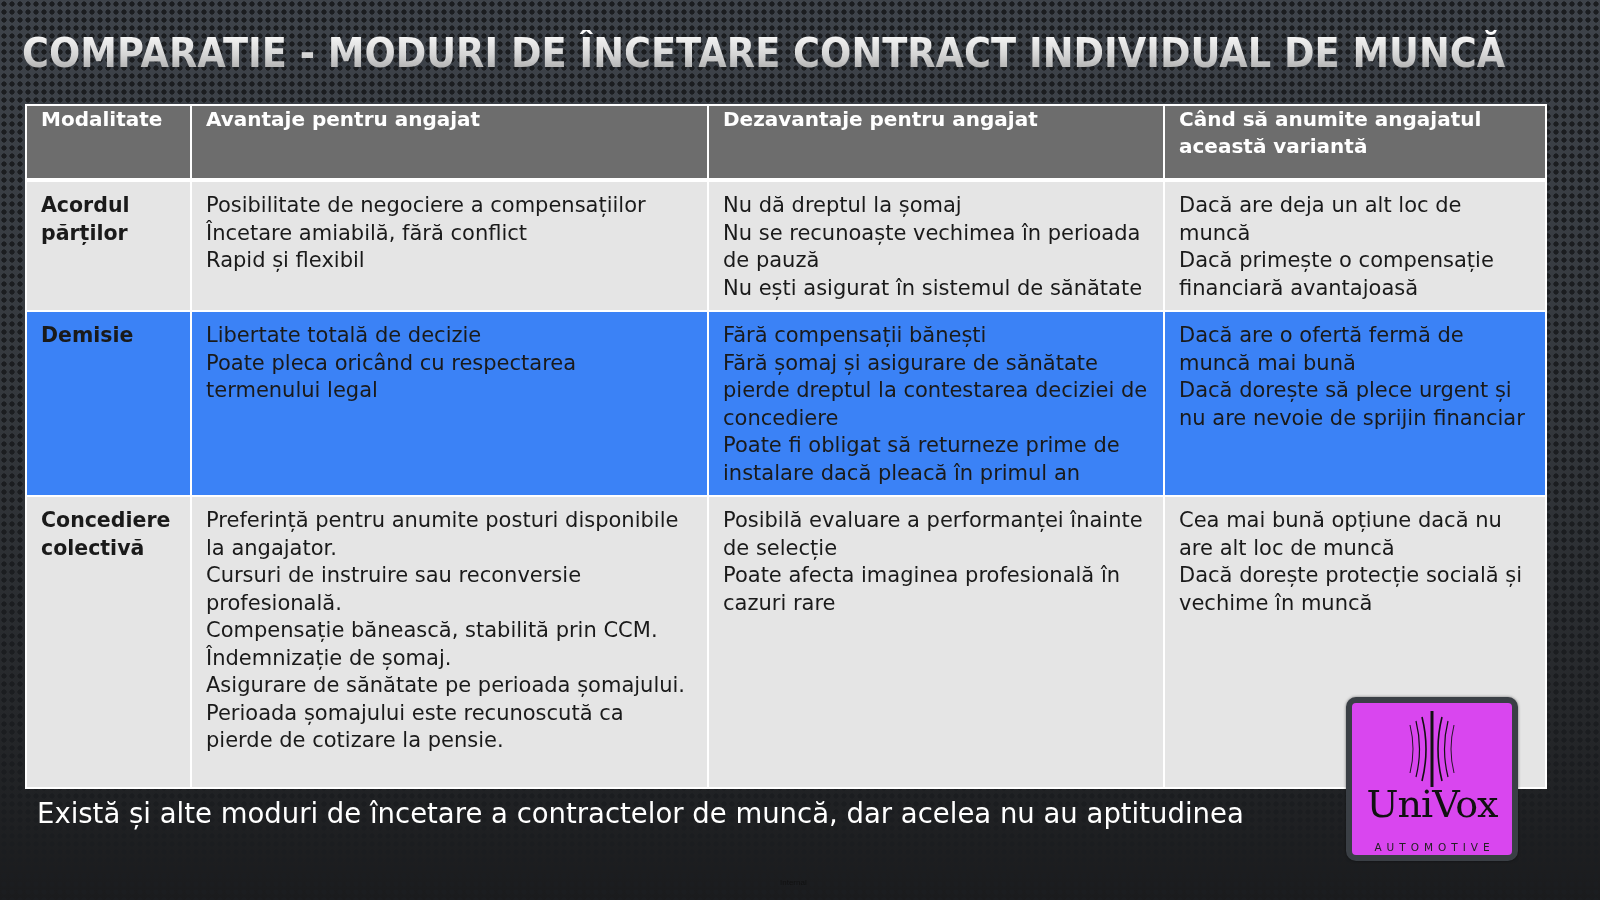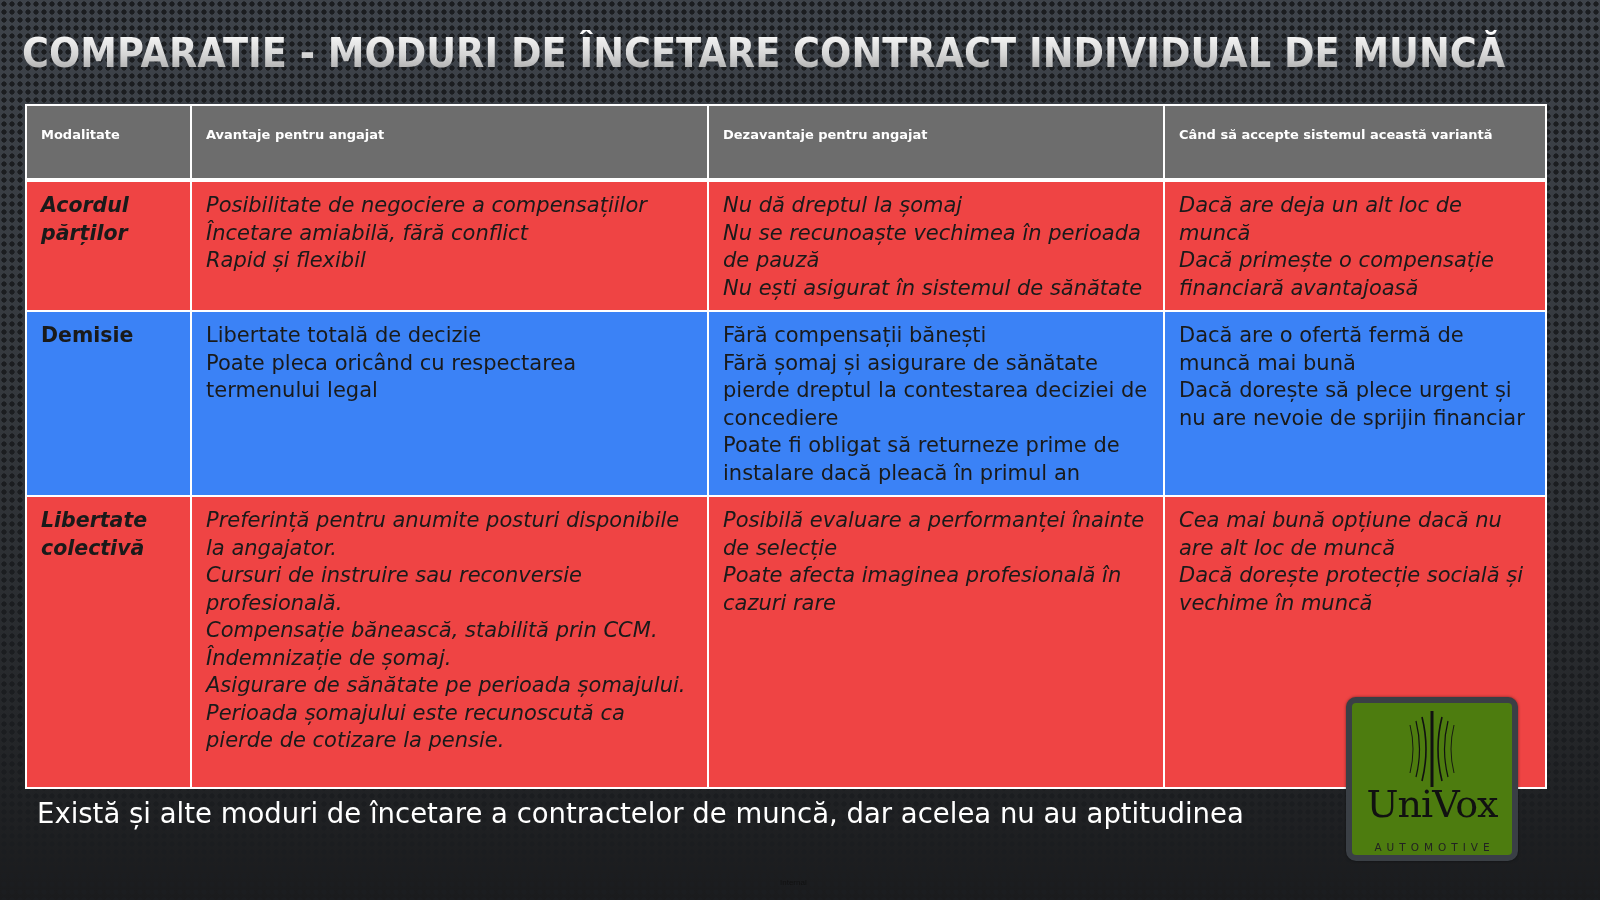--- a/index.html
+++ b/index.html
@@ -46,10 +46,10 @@
       background: #6d6d6d;
       color: #ffffff;
       font-weight: bold;
-      font-size: 13px;
+      font-size: 20px;
       line-height: 27px;
       height: 75px;
-      padding-top: 15px;
+      padding-top: 0;
       border-bottom: 4px solid #ffffff;
     }
     .comparison-table td {

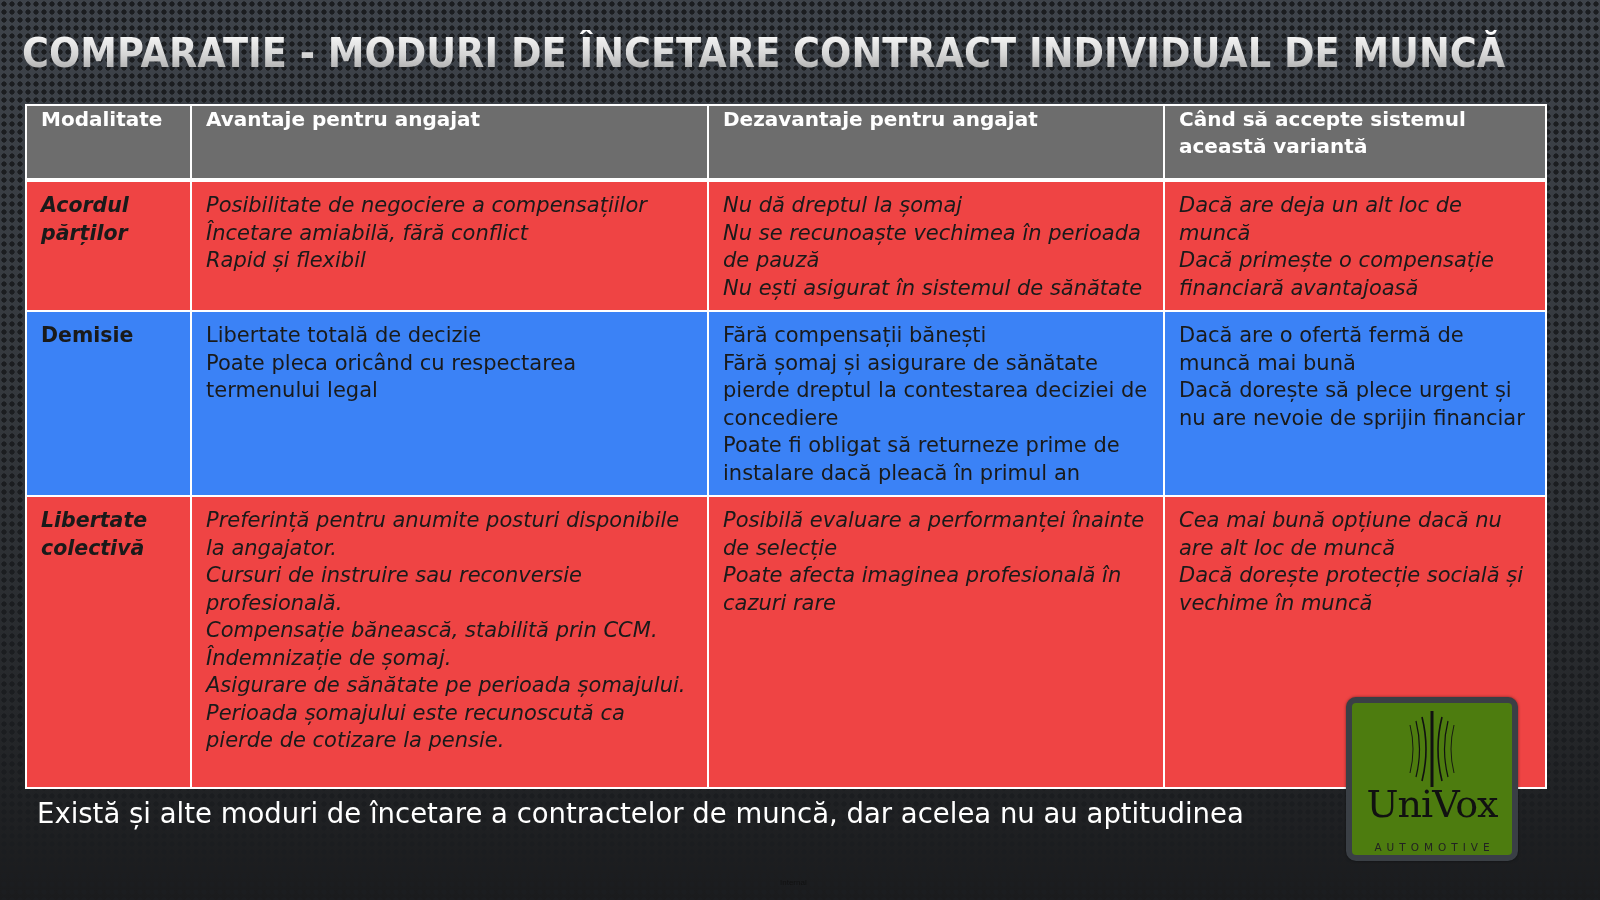--- a/index.html
+++ b/index.html
@@ -132,7 +132,7 @@
       <th>Modalitate</th>
       <th>Avantaje pentru angajat</th>
       <th>Dezavantaje pentru angajat</th>
-      <th>Când să accepte sistemul această variantă</th>
+      <th>Când să anumite angajatul această variantă</th>
     </tr>
   </thead>
   <tbody>

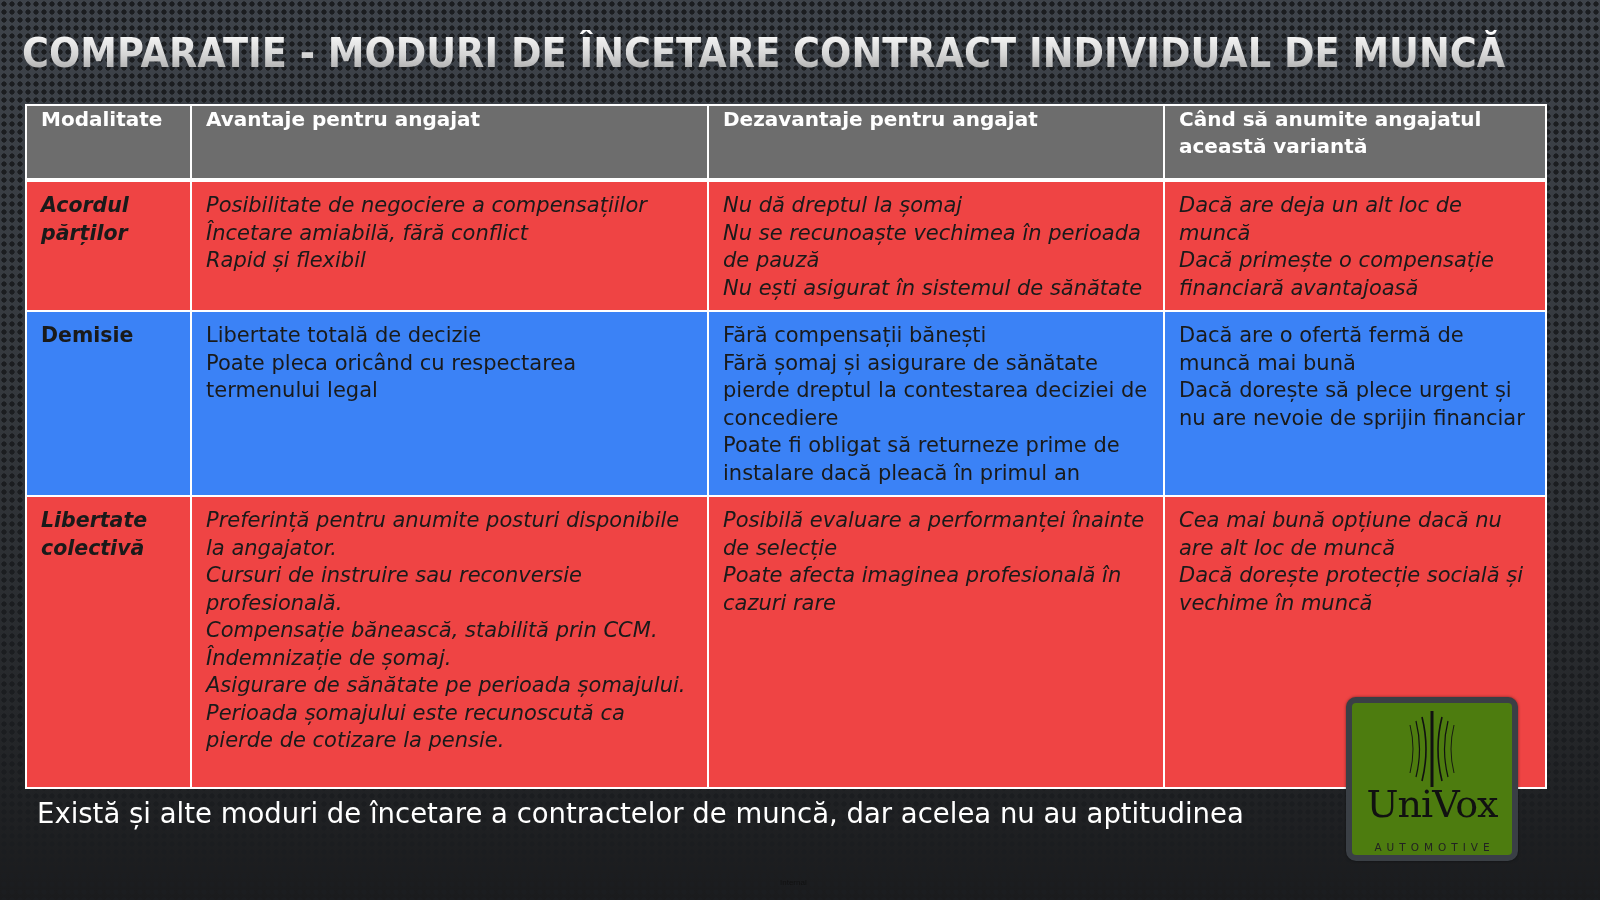--- a/index.html
+++ b/index.html
@@ -61,7 +61,7 @@
       font-weight: bold;
       font-size: 20.5px;
     }
-    .row-a td { background: #ef4444; font-style: italic; }
+    .row-a td { background: #e5e5e5; }
     .row-b td { background: #3b82f6; }
     .row-1 td { height: 126px; }
     .row-2 td { height: 184px; }

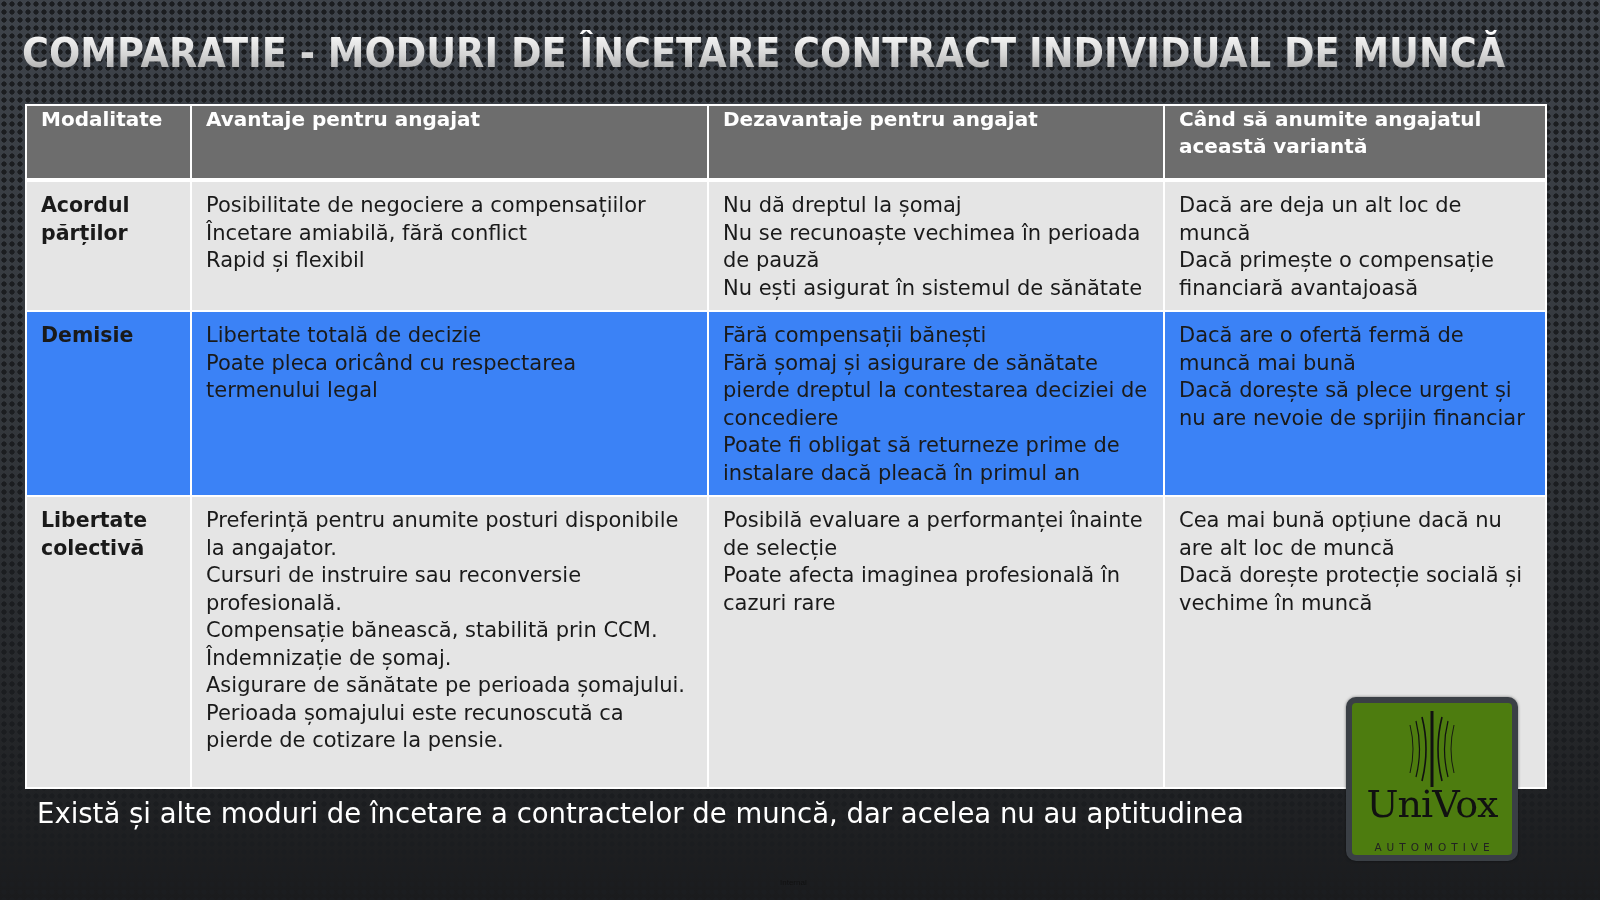--- a/index.html
+++ b/index.html
@@ -171,7 +171,7 @@
       </td>
     </tr>
     <tr class="row-a row-3">
-      <td class="mod">Libertate colectivă</td>
+      <td class="mod">Concediere colectivă</td>
       <td>
         <span class="cell-line">Preferință pentru anumite posturi disponibile la angajator.</span>
         <span class="cell-line">Cursuri de instruire sau reconversie profesională.</span>

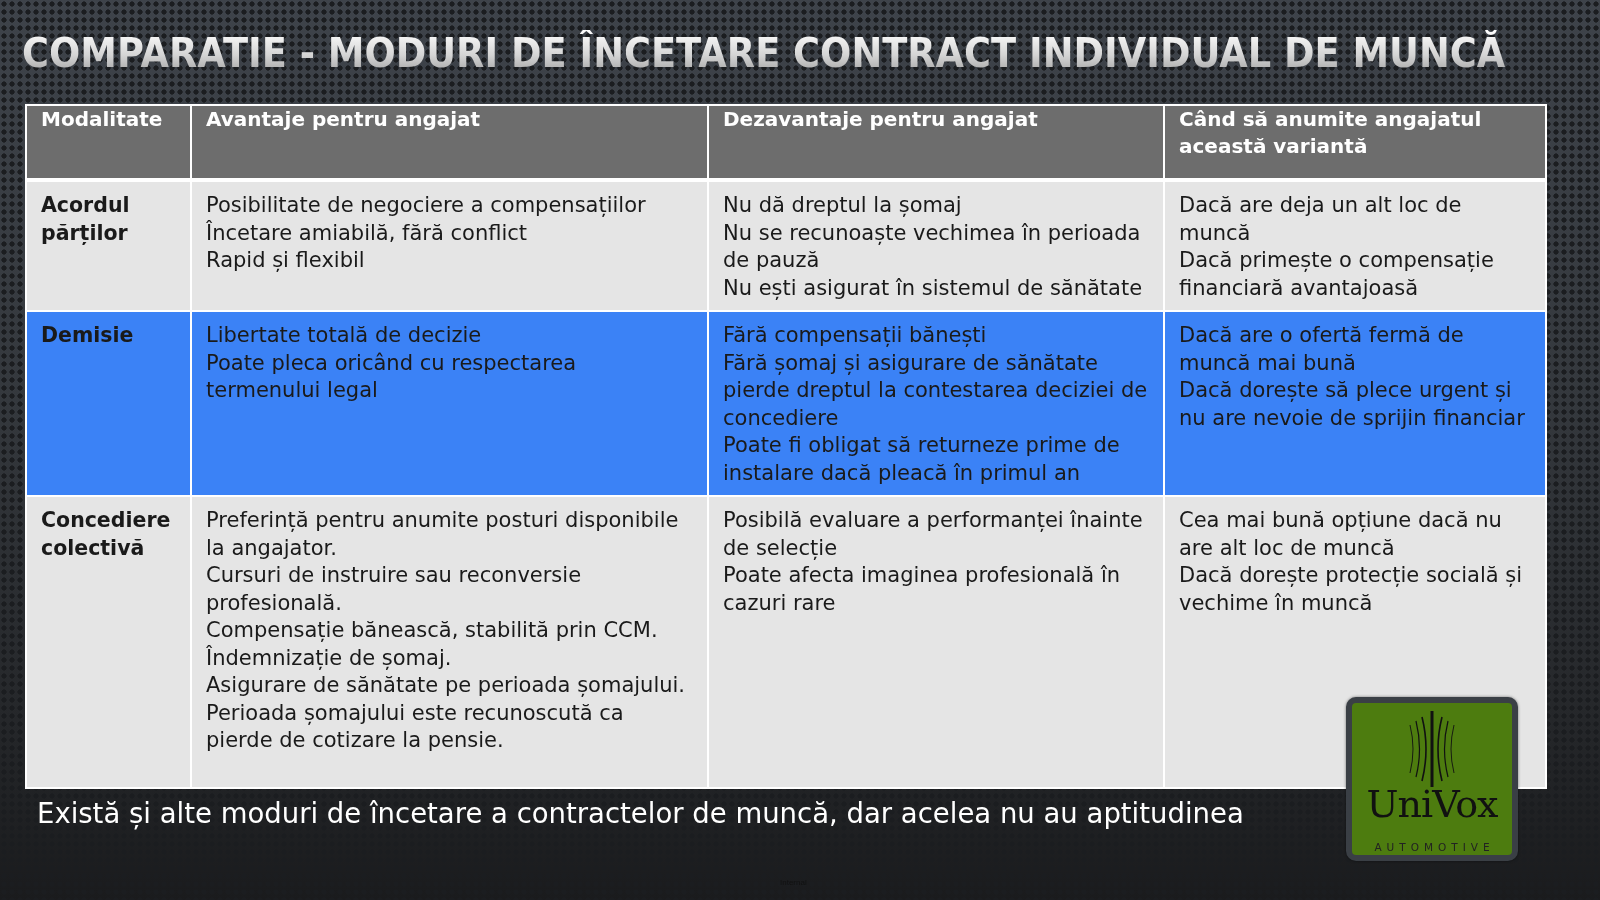--- a/index.html
+++ b/index.html
@@ -89,7 +89,7 @@
       left: 1346px; top: 697px;
       width: 172px;
       height: 164px;
-      background: #4d7c0f;
+      background: #d946ef;
       border: 6px solid #3a3f45;
       border-radius: 10px;
       box-shadow: 0 0 3px rgba(0,0,0,0.5);

